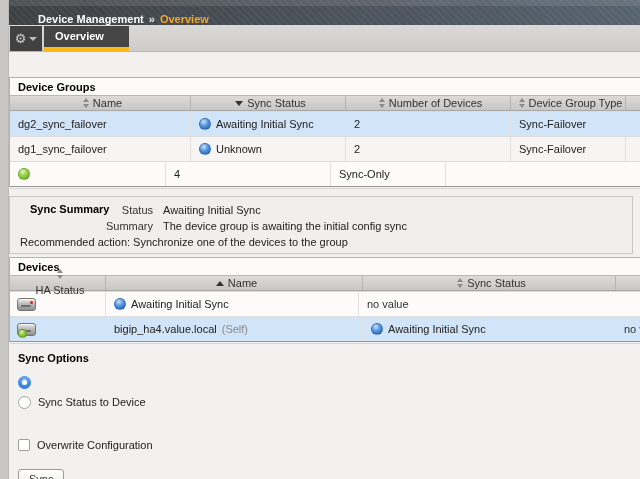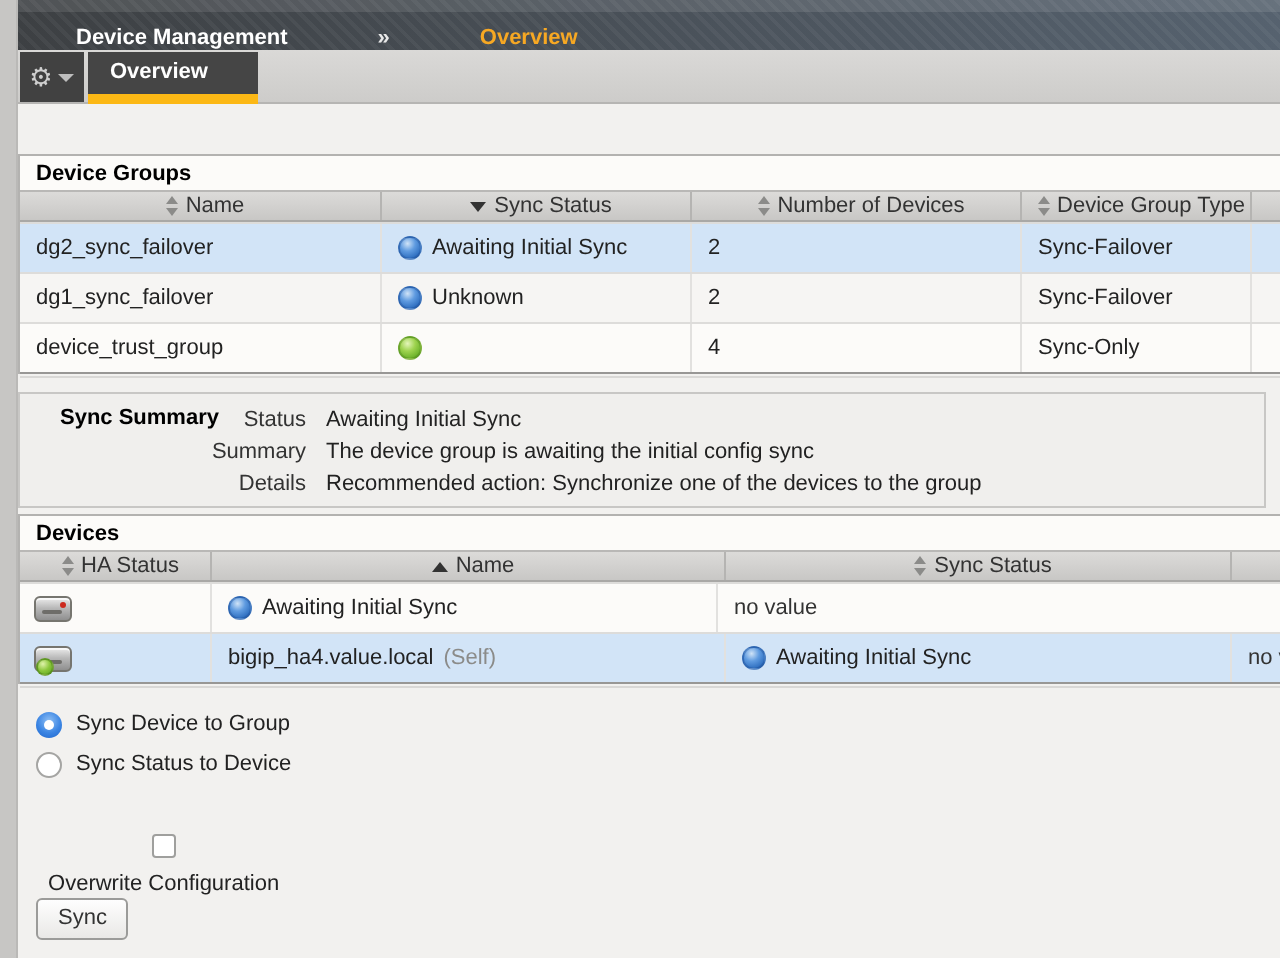--- a/index.html
+++ b/index.html
@@ -19,7 +19,7 @@
     position:absolute; left:9px; top:0; right:0; height:37px;
     background:linear-gradient(to right,#3d4043,#56626f);
     box-shadow:inset 0 6px 0 rgba(255,255,255,0.10);
-    display:flex; align-items:center; padding-left:29px;gap:40px;
+    display:flex; align-items:center; padding-left:29px;
   }
   .topbar .stripes { position:absolute; inset:0;
     background:repeating-linear-gradient(45deg, rgba(255,255,255,0.045) 0 2px, transparent 2px 5px); }

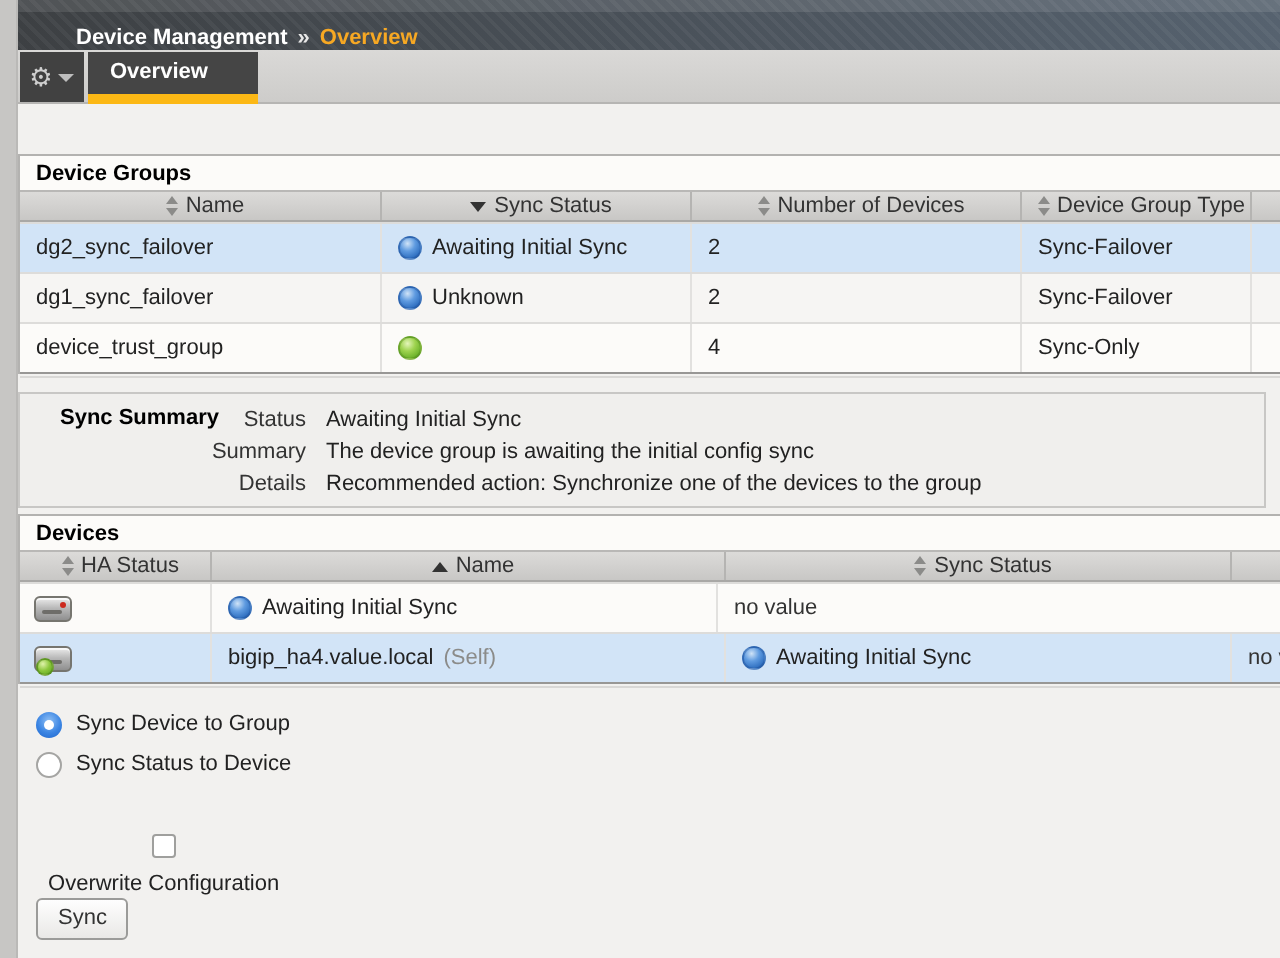--- a/index.html
+++ b/index.html
@@ -195,9 +195,6 @@
   </div>
 
   <div class="trow row-wht">
-    <div class="td" style="width:180px;">
-        <span>device_trust_group</span>
-      </div>
     <div class="td" style="width:155px;">
       <span class="ball ball-green"></span>
       <span></span>

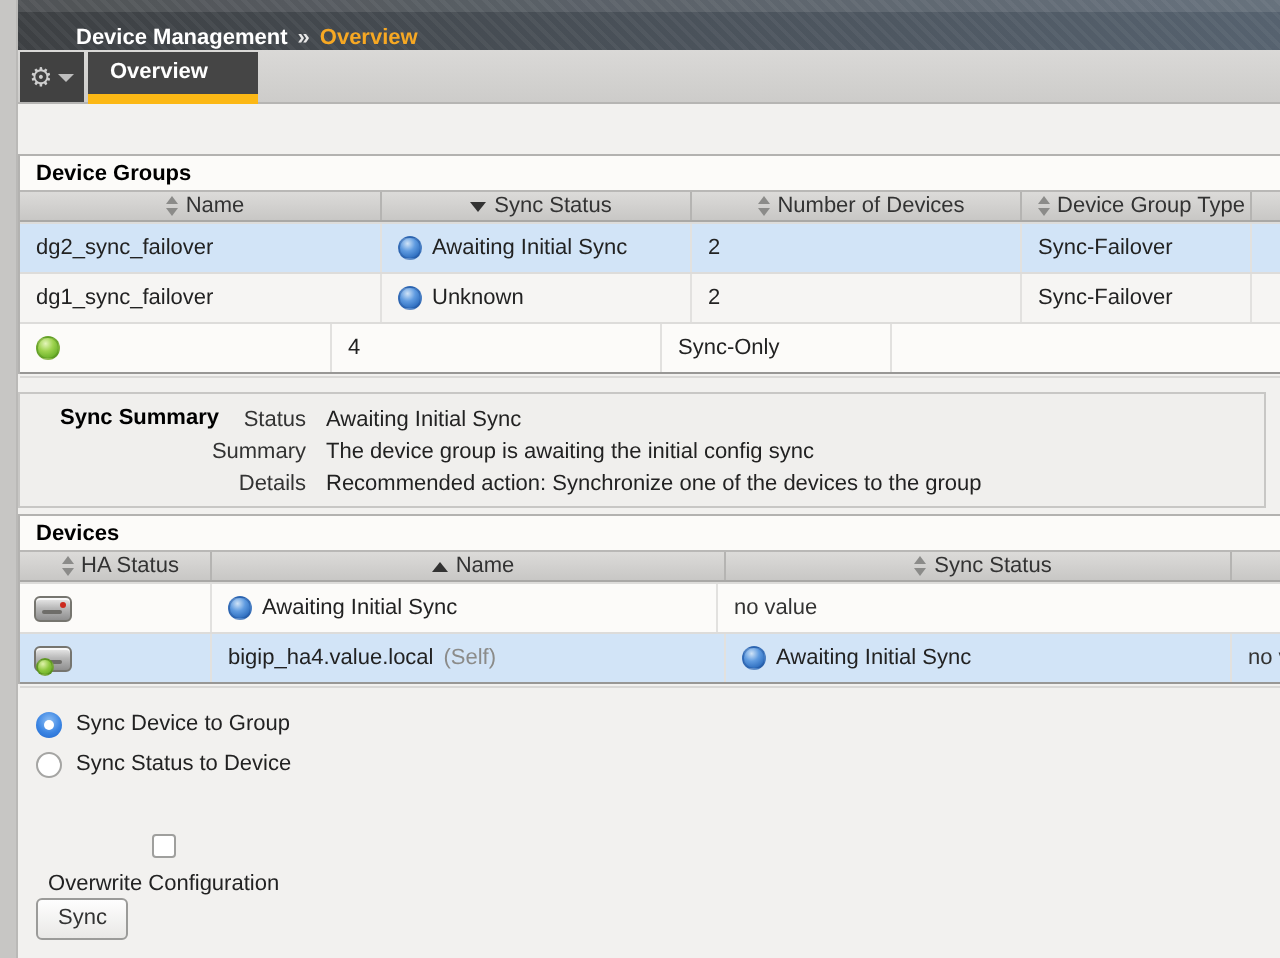--- a/index.html
+++ b/index.html
@@ -222,7 +222,6 @@
       <span class="summary-value">The device group is awaiting the initial config sync</span>
     </div>
     <div class="summary-row">
-      <span class="summary-label">Details</span>
       <span class="summary-value">Recommended action: Synchronize one of the devices to the group</span>
     </div>
   </div>

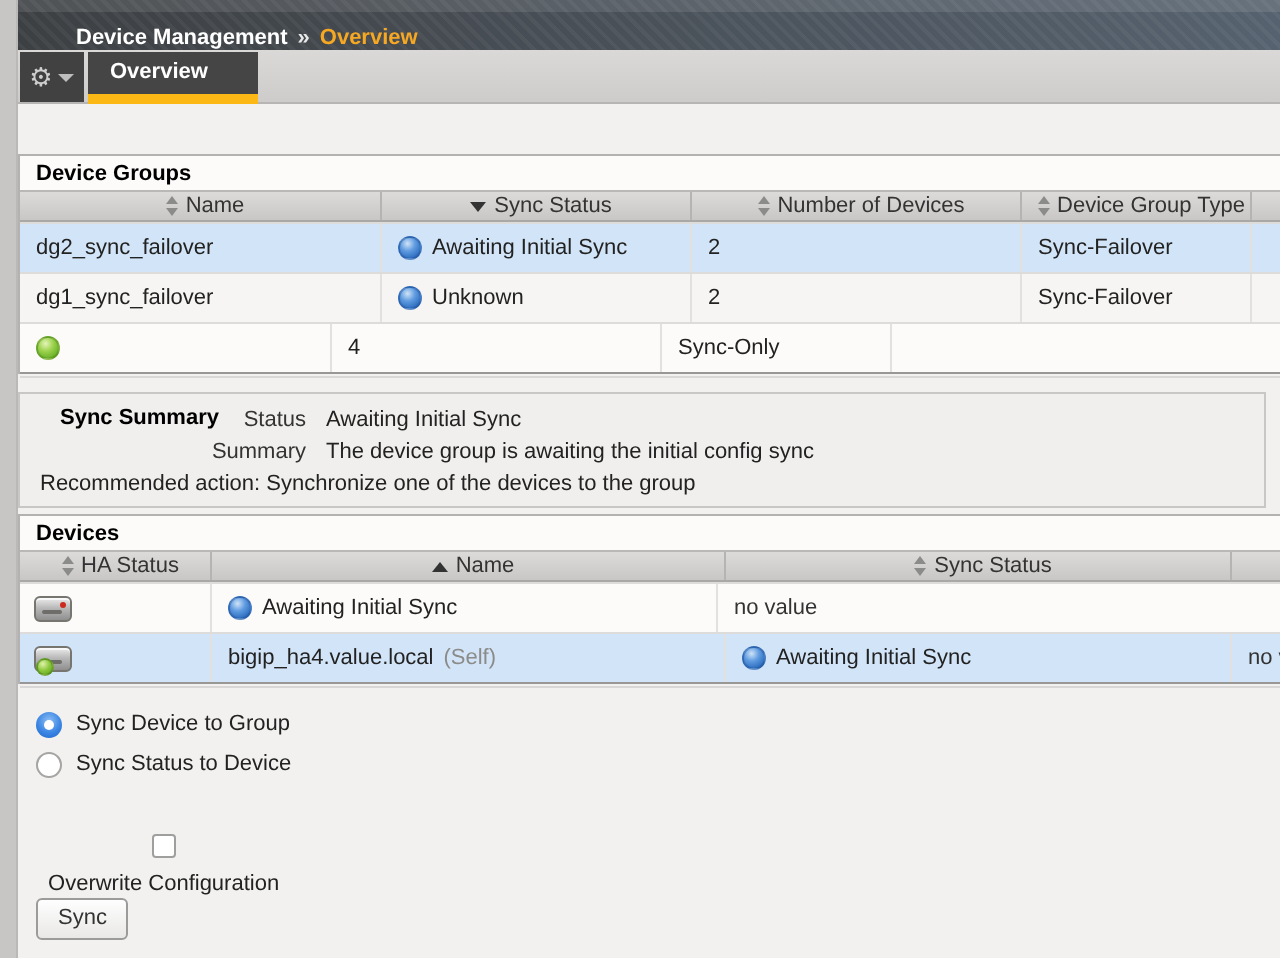--- a/index.html
+++ b/index.html
@@ -230,7 +230,7 @@
 <div class="block" style="left:9px; top:257px; width:760px;">
   <div class="block-title">Devices</div>
   <div class="thead">
-    <div class="th" style="width:95px;">
+    <div class="th" style="width:95px;flex-direction:column;">
       <span class="sort-neutral">
           <span class="tri-up"></span>
           <span class="tri-down"></span>

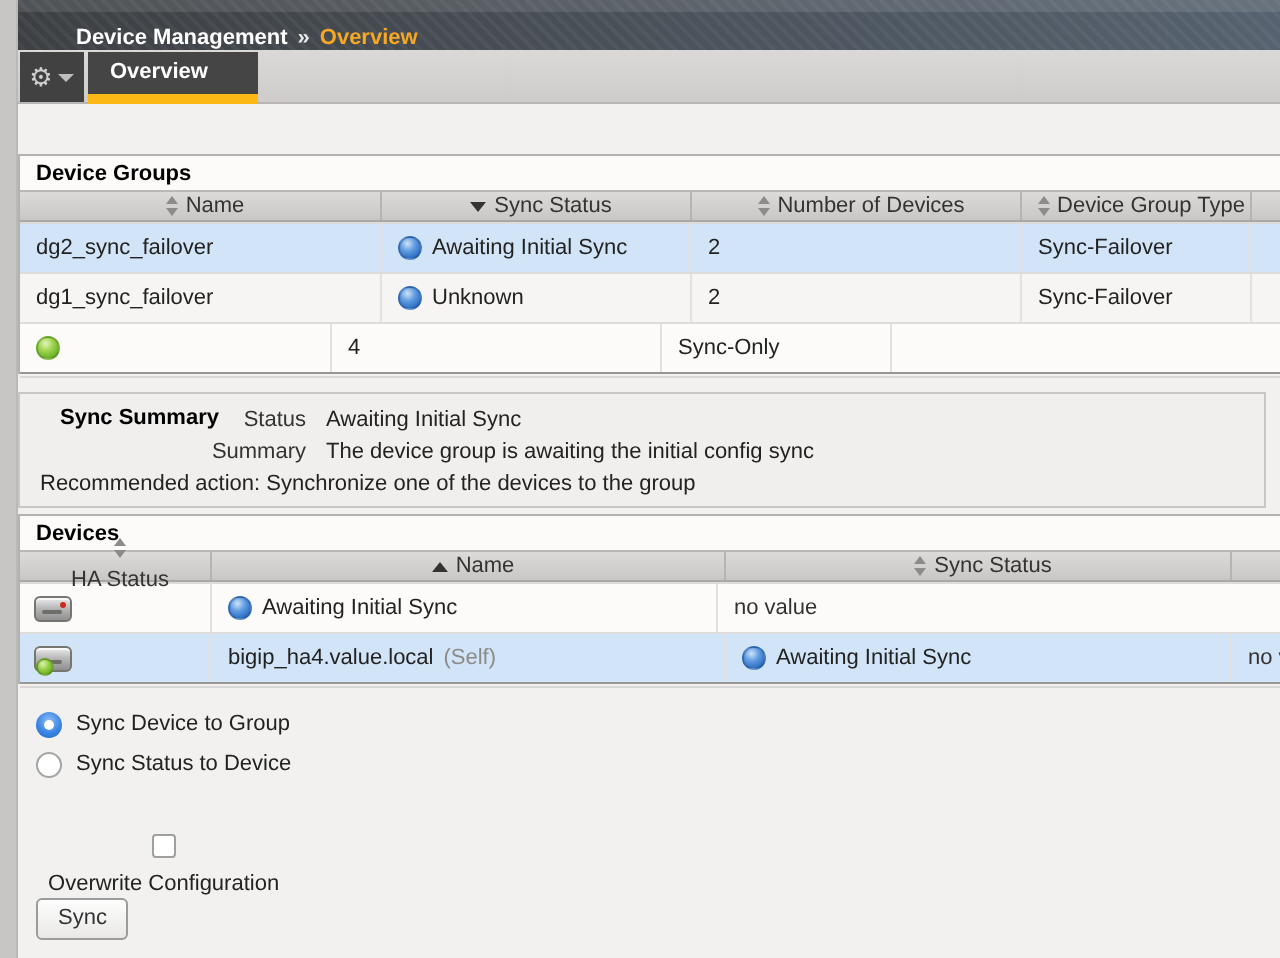--- a/index.html
+++ b/index.html
@@ -296,6 +296,7 @@
 </div>
 
 <div class="options">
+  <div class="options-title">Sync Options</div>
   <div class="opt-row">
     <span class="radio radio-on"></span>
     <span>Sync Device to Group</span>

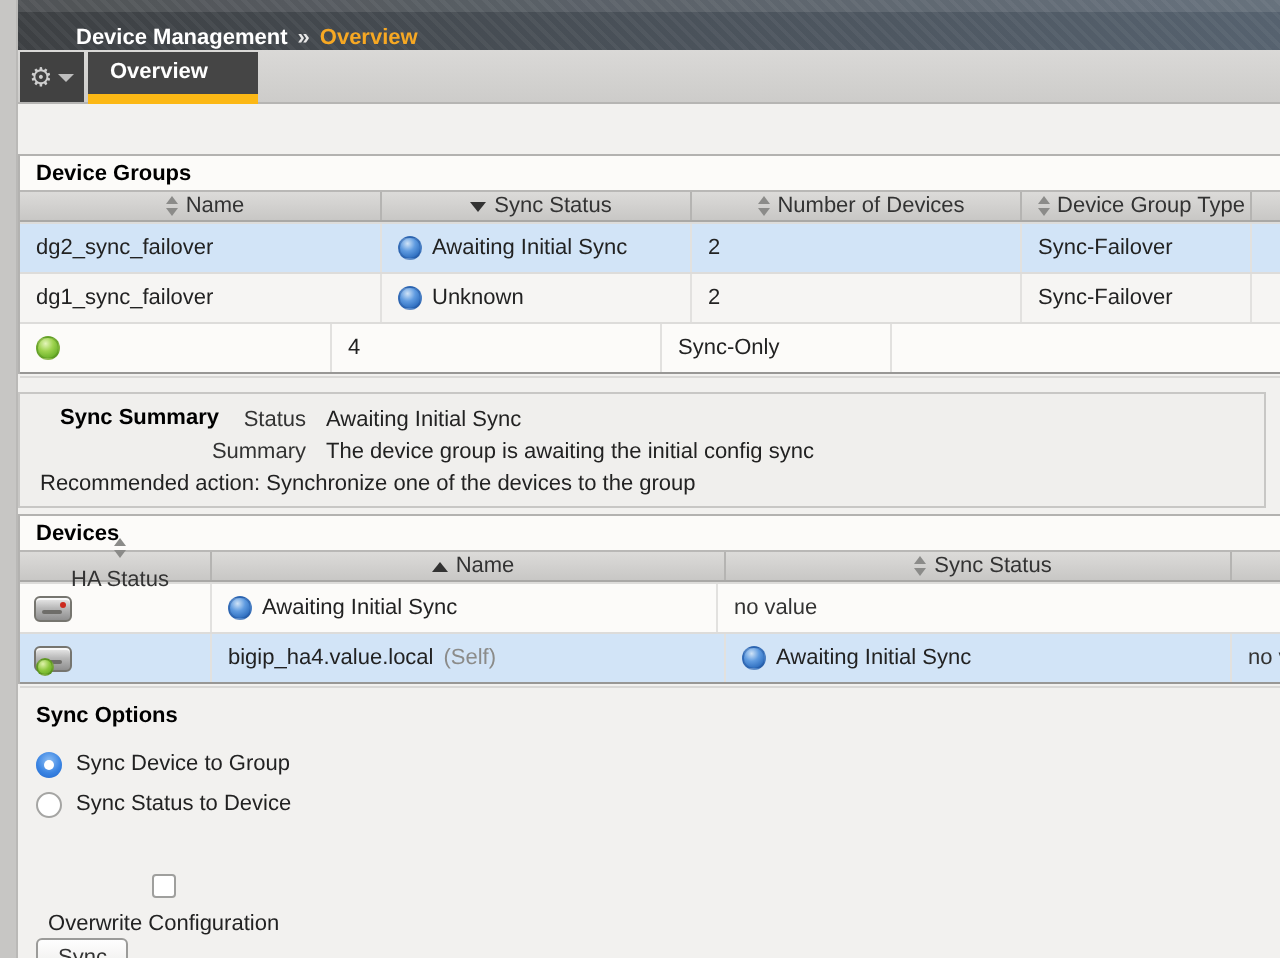--- a/index.html
+++ b/index.html
@@ -299,7 +299,6 @@
   <div class="options-title">Sync Options</div>
   <div class="opt-row">
     <span class="radio radio-on"></span>
-    <span>Sync Device to Group</span>
   </div>
   <div class="opt-row">
     <span class="radio"></span>

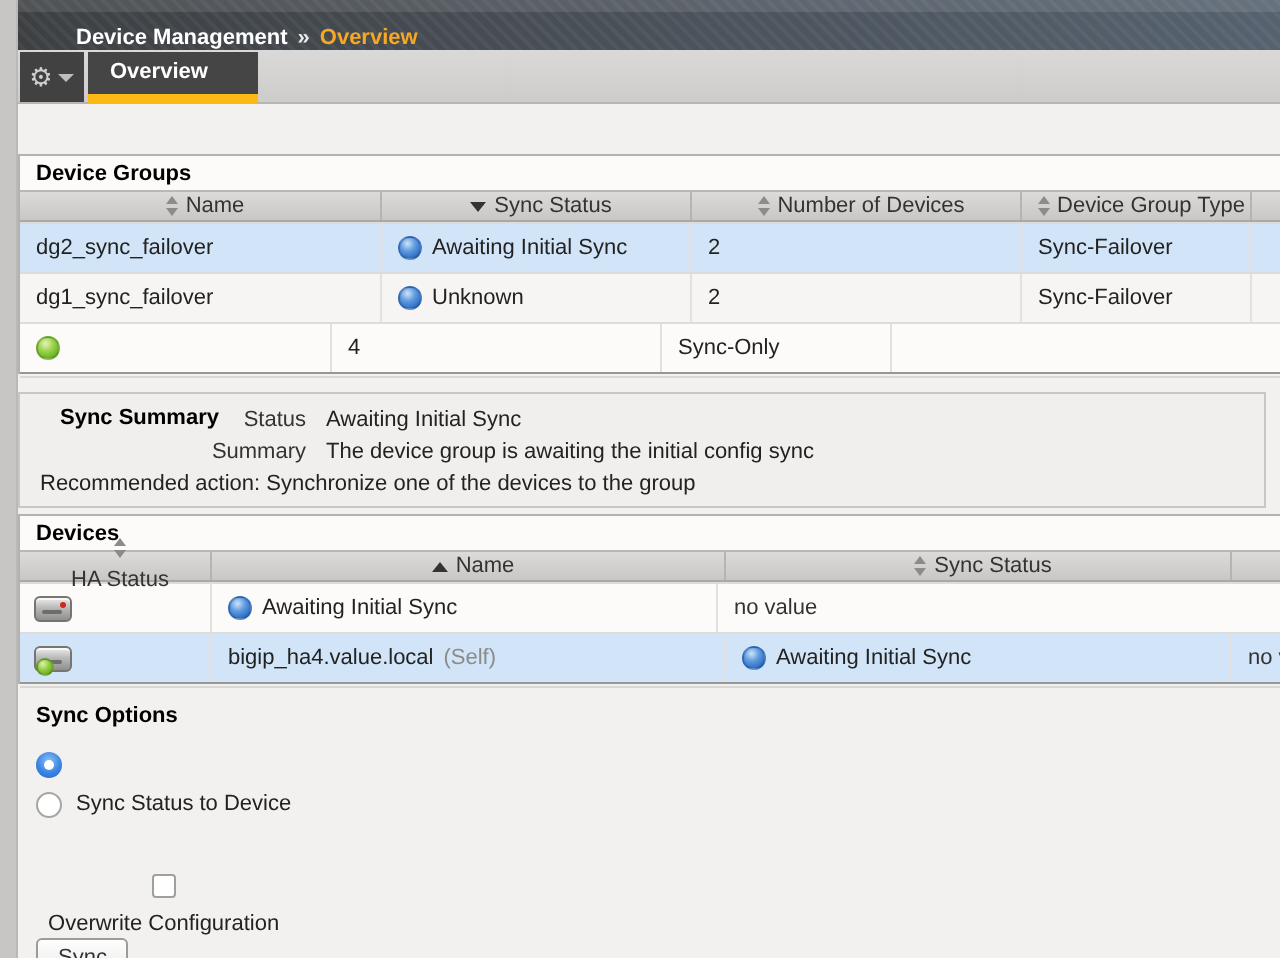--- a/index.html
+++ b/index.html
@@ -98,7 +98,7 @@
     position:relative; }
   .radio-on::after { content:""; position:absolute; left:4px; top:4px; width:5px; height:5px;
     border-radius:50%; background:#fff; }
-  .chk-row { display:flex; align-items:center; gap:7px; height:16px; margin-top:25px; cursor:pointer;flex-direction:column; }
+  .chk-row { display:flex; align-items:center; gap:7px; height:16px; margin-top:25px; cursor:pointer; }
   .checkbox { width:12px; height:12px; background:#fff; border:1px solid #9f9f9d; border-radius:2px; flex:none; }
   .sync-btn { margin-top:16px; display:inline-block; padding:3px 10px 4px 10px;
     background:linear-gradient(#fefefe,#e9e8e6); border:1px solid #9b9b99; border-radius:3px;

